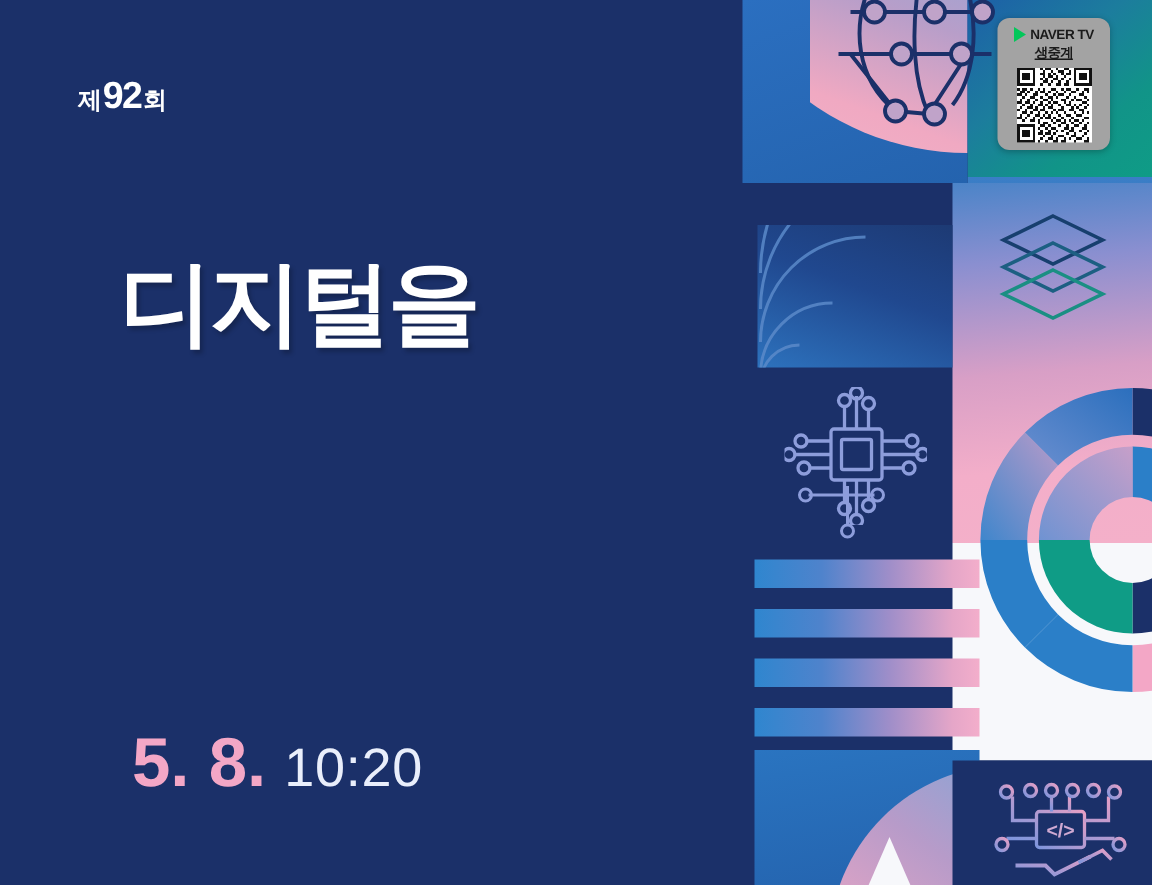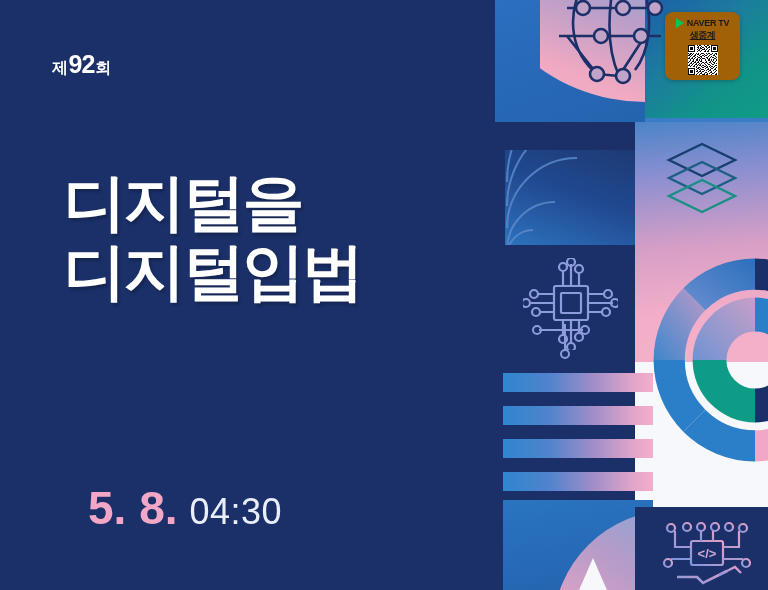--- a/index.html
+++ b/index.html
@@ -93,8 +93,8 @@
 
   
   .qrbadge {
-    position:absolute; left:170px; top:12px; width:75px; height:68px;
-    background:#a16207; border-radius:8px; padding:6px 5px 5px;
+    position:absolute; left:170px; top:12px; width:75px; height:88px;
+    background:#a3a3a3; border-radius:8px; padding:6px 5px 5px;
     box-shadow:0 1px 4px rgba(0,0,0,.25);
     display:flex; flex-direction:column; align-items:center;text-align:right;
   }

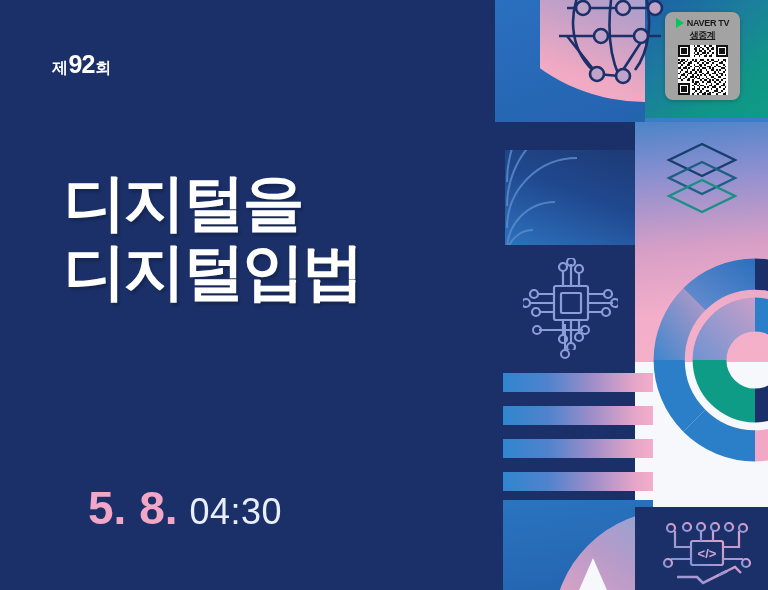--- a/index.html
+++ b/index.html
@@ -22,7 +22,7 @@
   .kicker .sp { display:inline-block; width:6px; }
 
   .headline {
-    position:absolute; left:64px; top:168px;
+    position:absolute; left:80px; top:168px;
     color:#ffffff; font-weight:900;
     font-size:62px; line-height:1.12; letter-spacing:-2.5px;
     text-shadow:2px 3px 3px rgba(0,0,0,0.22);

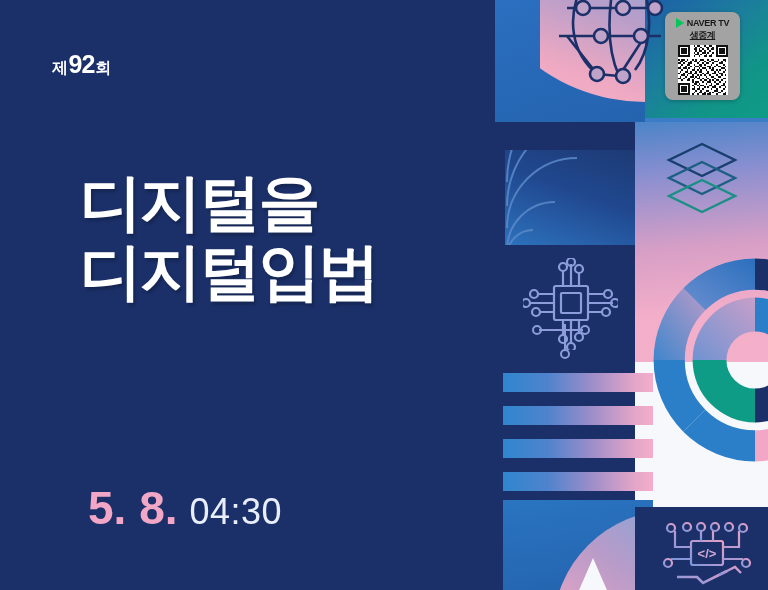--- a/index.html
+++ b/index.html
@@ -120,7 +120,6 @@
 
   <div class="headline">
     <div>디지털을</div>
-    <div>디지털입법</div>
   </div>
 
   <div class="datewrap">

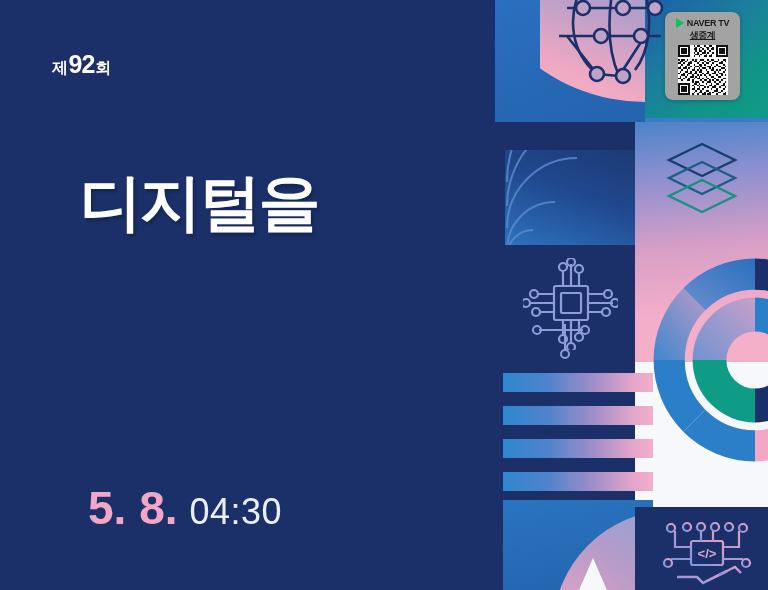--- a/index.html
+++ b/index.html
@@ -125,7 +125,7 @@
   <div class="datewrap">
     <div class="dayline">
       <span class="day">5. 8.</span>
-      <span class="time">04:30</span>
+      <span class="time">10:20</span>
     </div>
   </div>
 

